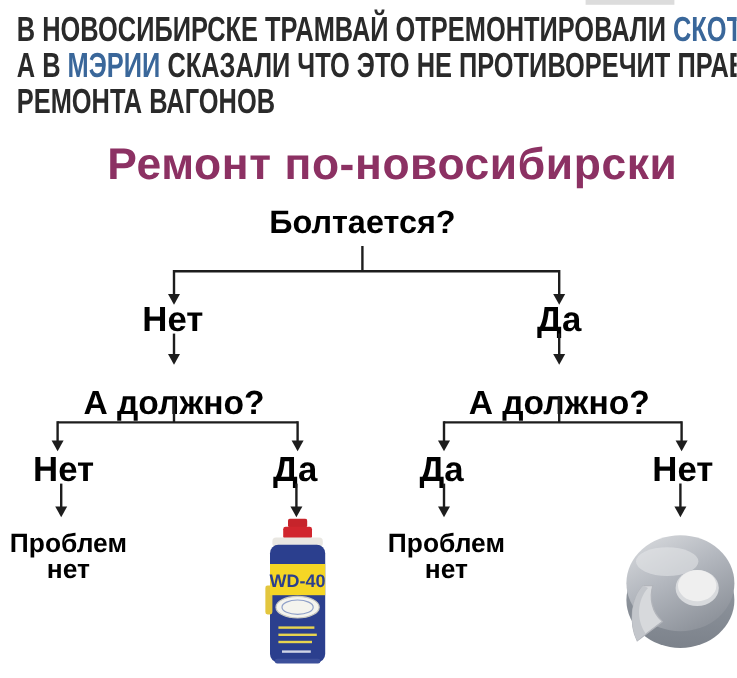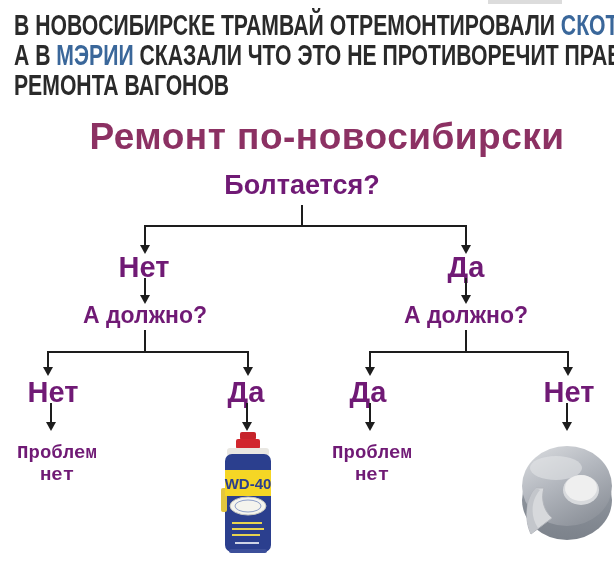--- a/index.html
+++ b/index.html
@@ -27,7 +27,7 @@
   
   .fc-label{
     position:absolute;transform:translateX(-50%);white-space:nowrap;
-    color:#701a75;font-weight:700;text-align:center;
+    color:#000000;font-weight:700;text-align:center;
   }
   .fc-root{font-size:27px;}
   .fc-answer{font-size:29px;}

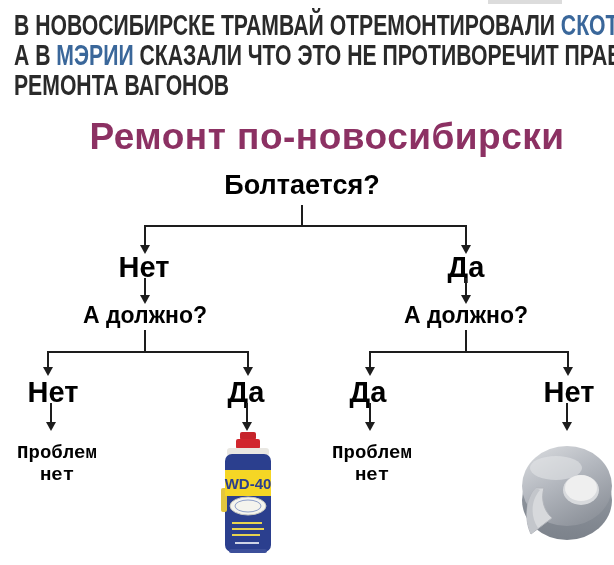--- a/index.html
+++ b/index.html
@@ -31,7 +31,7 @@
   }
   .fc-root{font-size:27px;}
   .fc-answer{font-size:29px;}
-  .fc-question{font-size:23px;}
+  .fc-question{font-size:28px;margin-top:18px;}
   .fc-result{font-size:19px;line-height:22px;white-space:normal;width:110px;font-family:Liberation Mono, monospace;}
 
   .connectors{position:absolute;left:0;top:200px;width:614px;height:235px;}

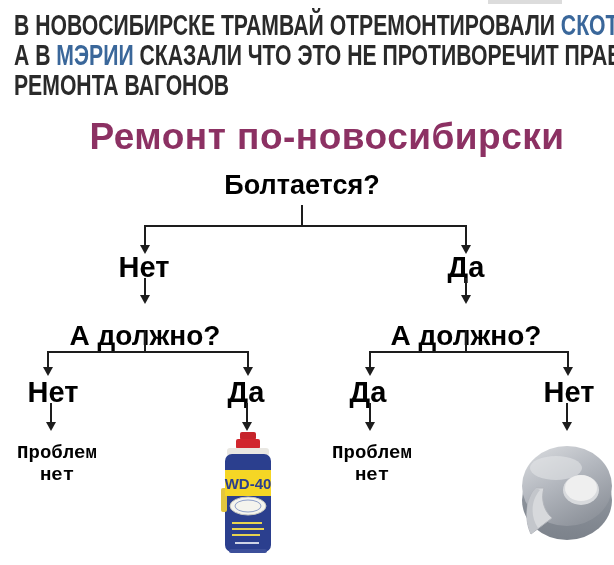--- a/index.html
+++ b/index.html
@@ -32,7 +32,7 @@
   .fc-root{font-size:27px;}
   .fc-answer{font-size:29px;}
   .fc-question{font-size:28px;margin-top:18px;}
-  .fc-result{font-size:19px;line-height:22px;white-space:normal;width:110px;font-family:Liberation Mono, monospace;}
+  .fc-result{font-size:22px;line-height:22px;white-space:normal;width:110px;}
 
   .connectors{position:absolute;left:0;top:200px;width:614px;height:235px;}
 

